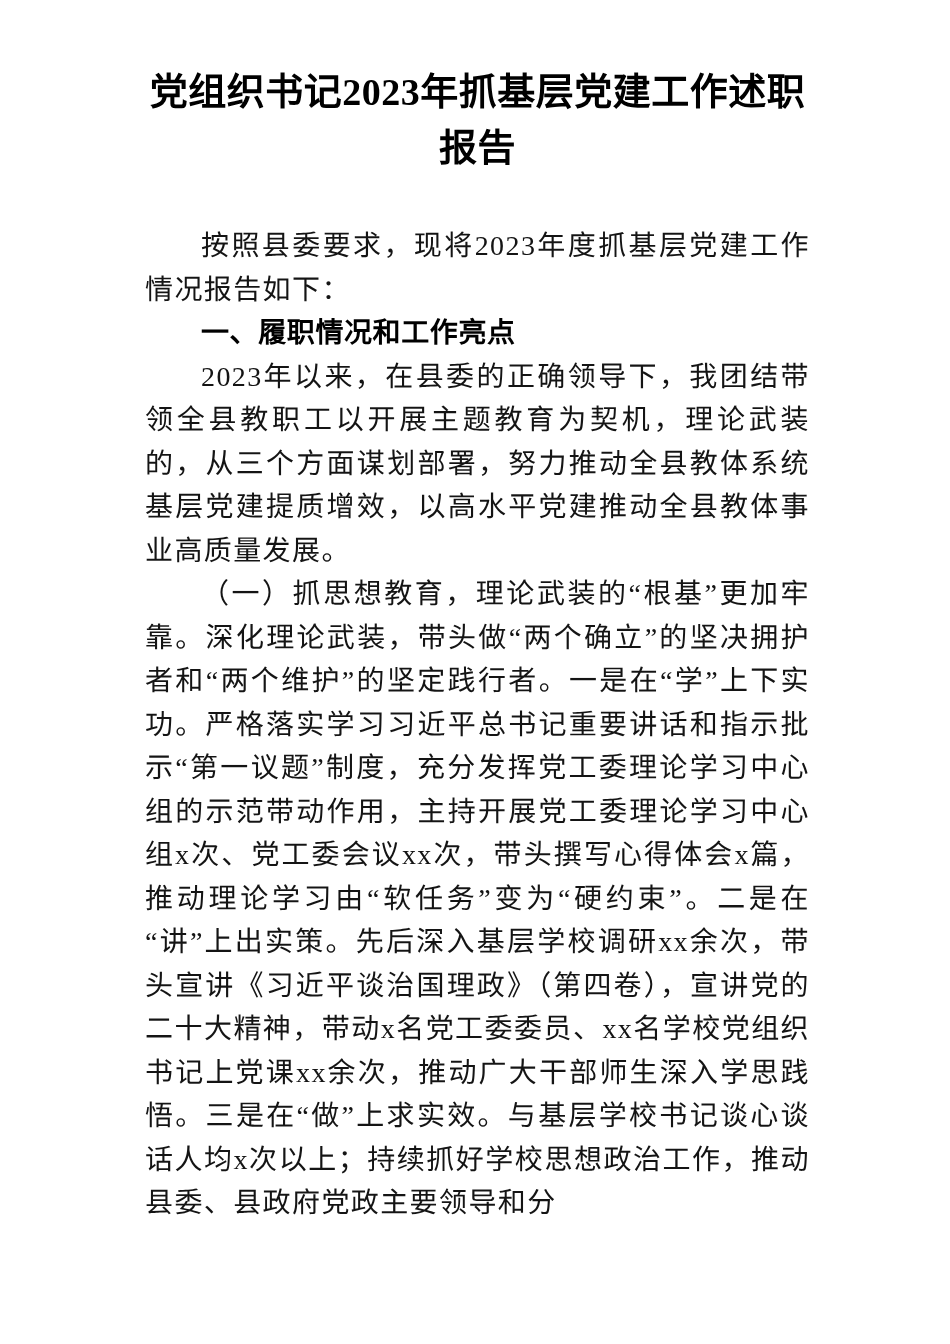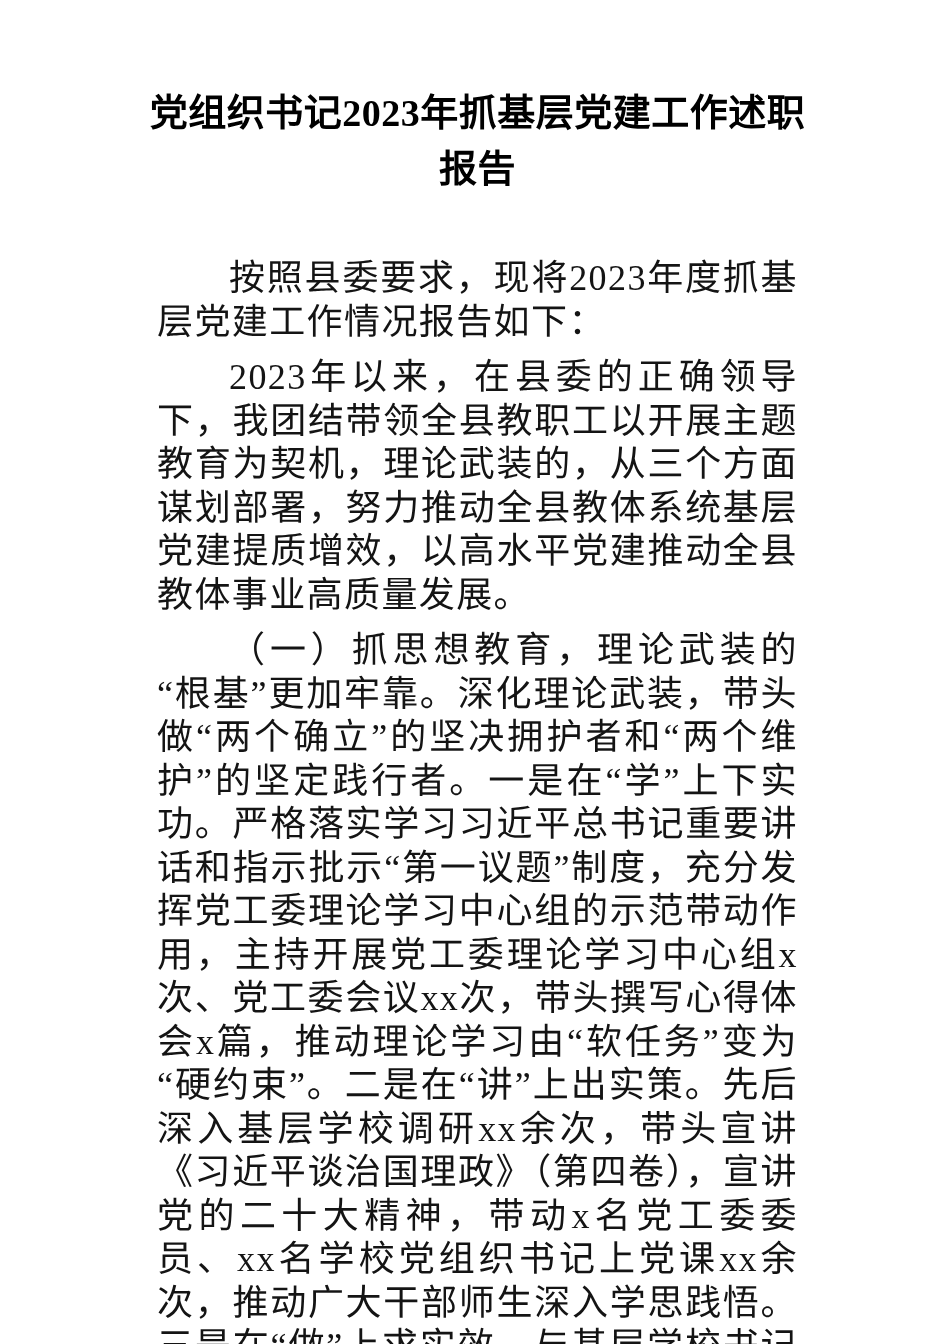--- a/index.html
+++ b/index.html
@@ -35,7 +35,7 @@
     color: #000000;
     text-align: center;
     margin: 0;
-    padding-top: 85px;
+    padding-top: 64px;
     letter-spacing: 0.5px;
     white-space: normal;
     word-break: break-all;

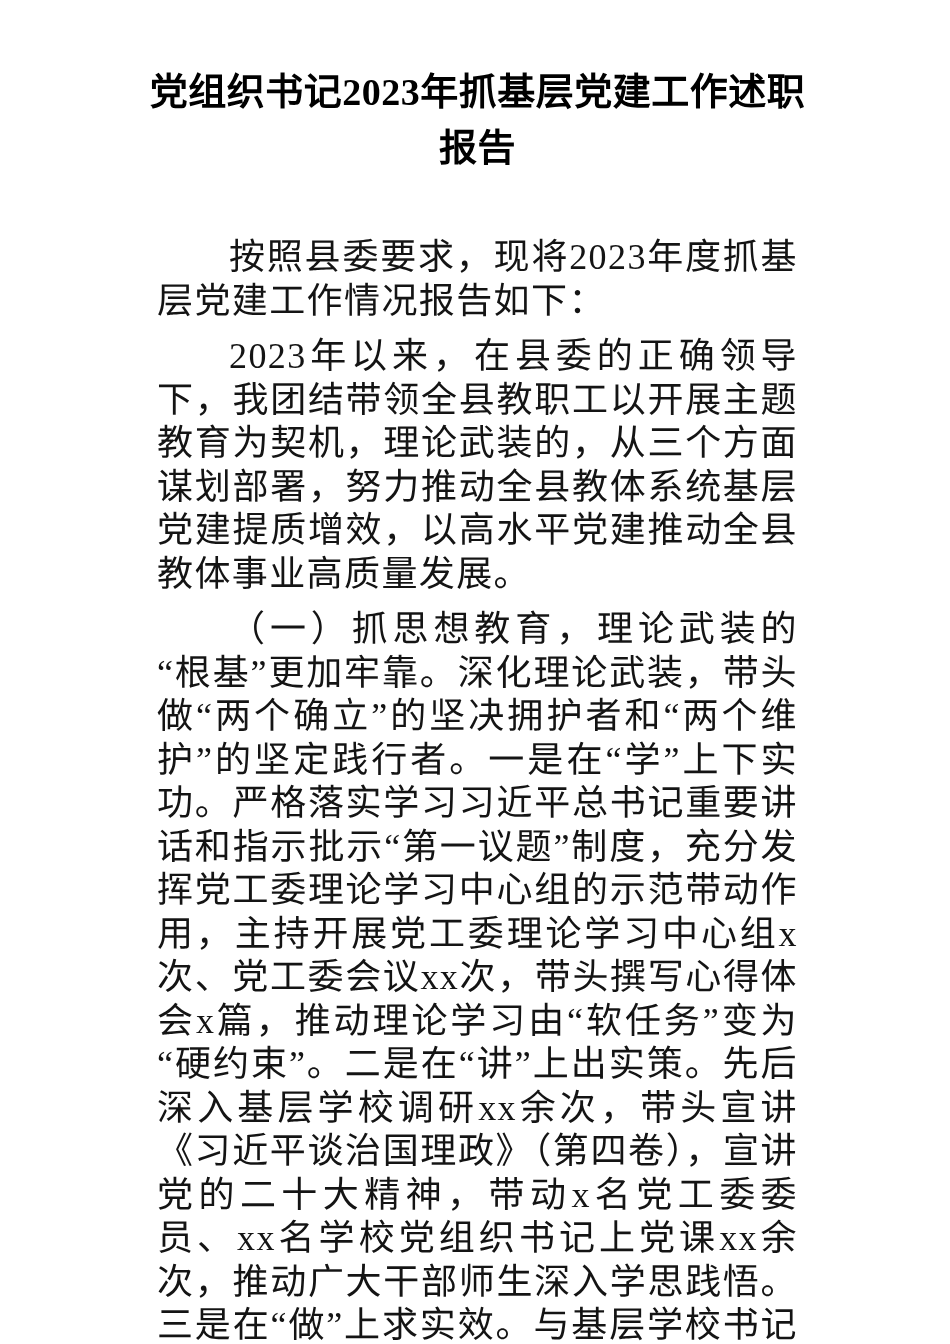--- a/index.html
+++ b/index.html
@@ -49,12 +49,12 @@
   
   .para {
     font-family: "Liberation Serif", "DejaVu Serif", serif;
-    font-size: 36px;
+    font-size: 28px;
     line-height: 43.5px;
     color: #141414;
     text-align: justify;
     text-justify: inter-ideograph;
-    margin: 12px;
+    margin: 0;
     text-indent: 2em;
     letter-spacing: 1.4px;
     word-break: break-all;

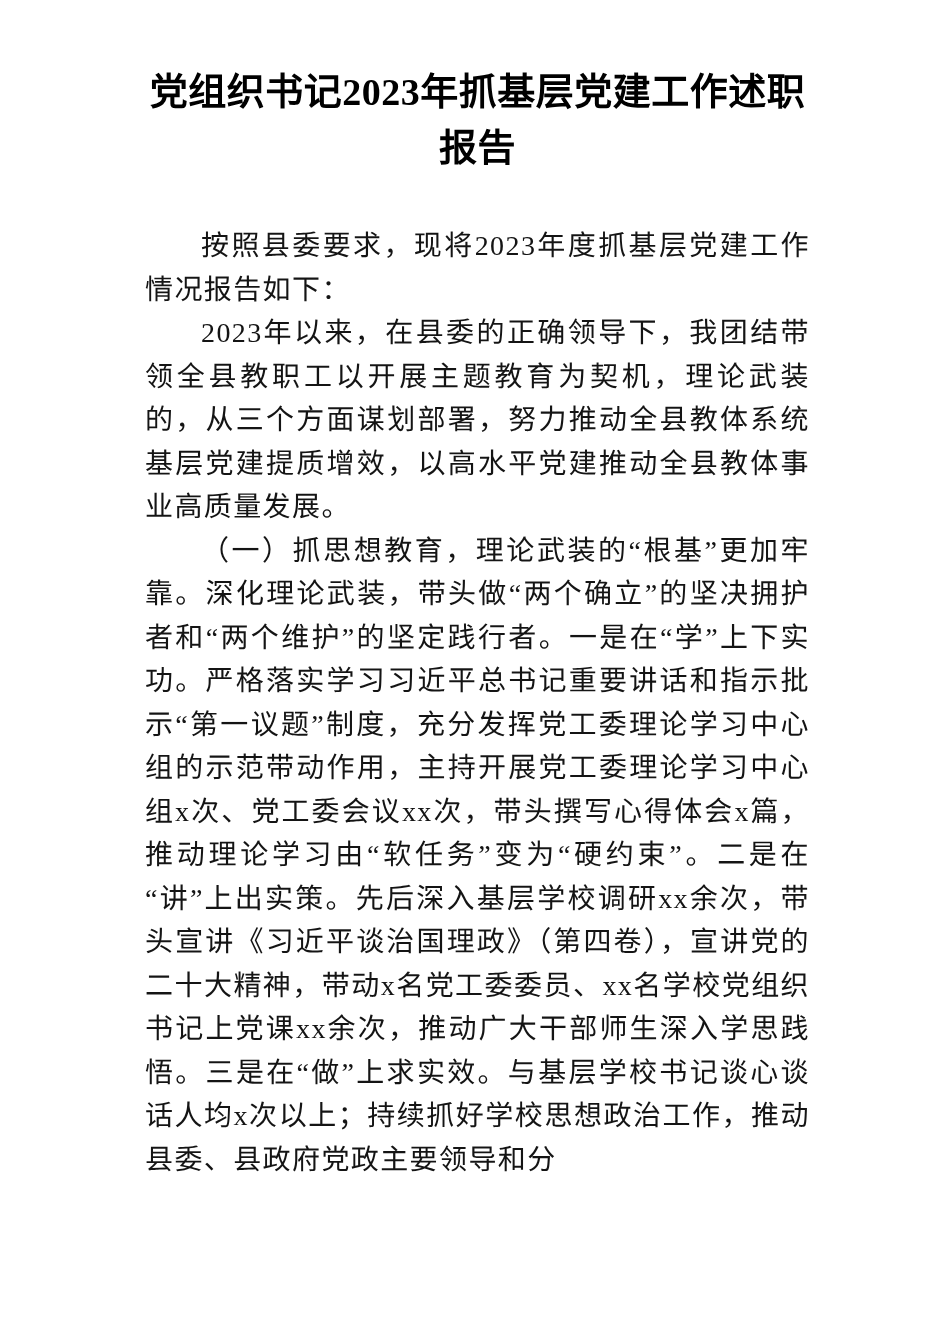--- a/index.html
+++ b/index.html
@@ -85,6 +85,7 @@
 
     <p class="para">按照县委要求，现将2023年度抓基层党建工作情况报告如下：</p>
 
+    <p class="section-heading">一、履职情况和工作亮点</p>
 
     <p class="para">2023年以来，在县委的正确领导下，我团结带领全县教职工以开展主题教育为契机，理论武装的，从三个方面谋划部署，努力推动全县教体系统基层党建提质增效，以高水平党建推动全县教体事业高质量发展。</p>
 

